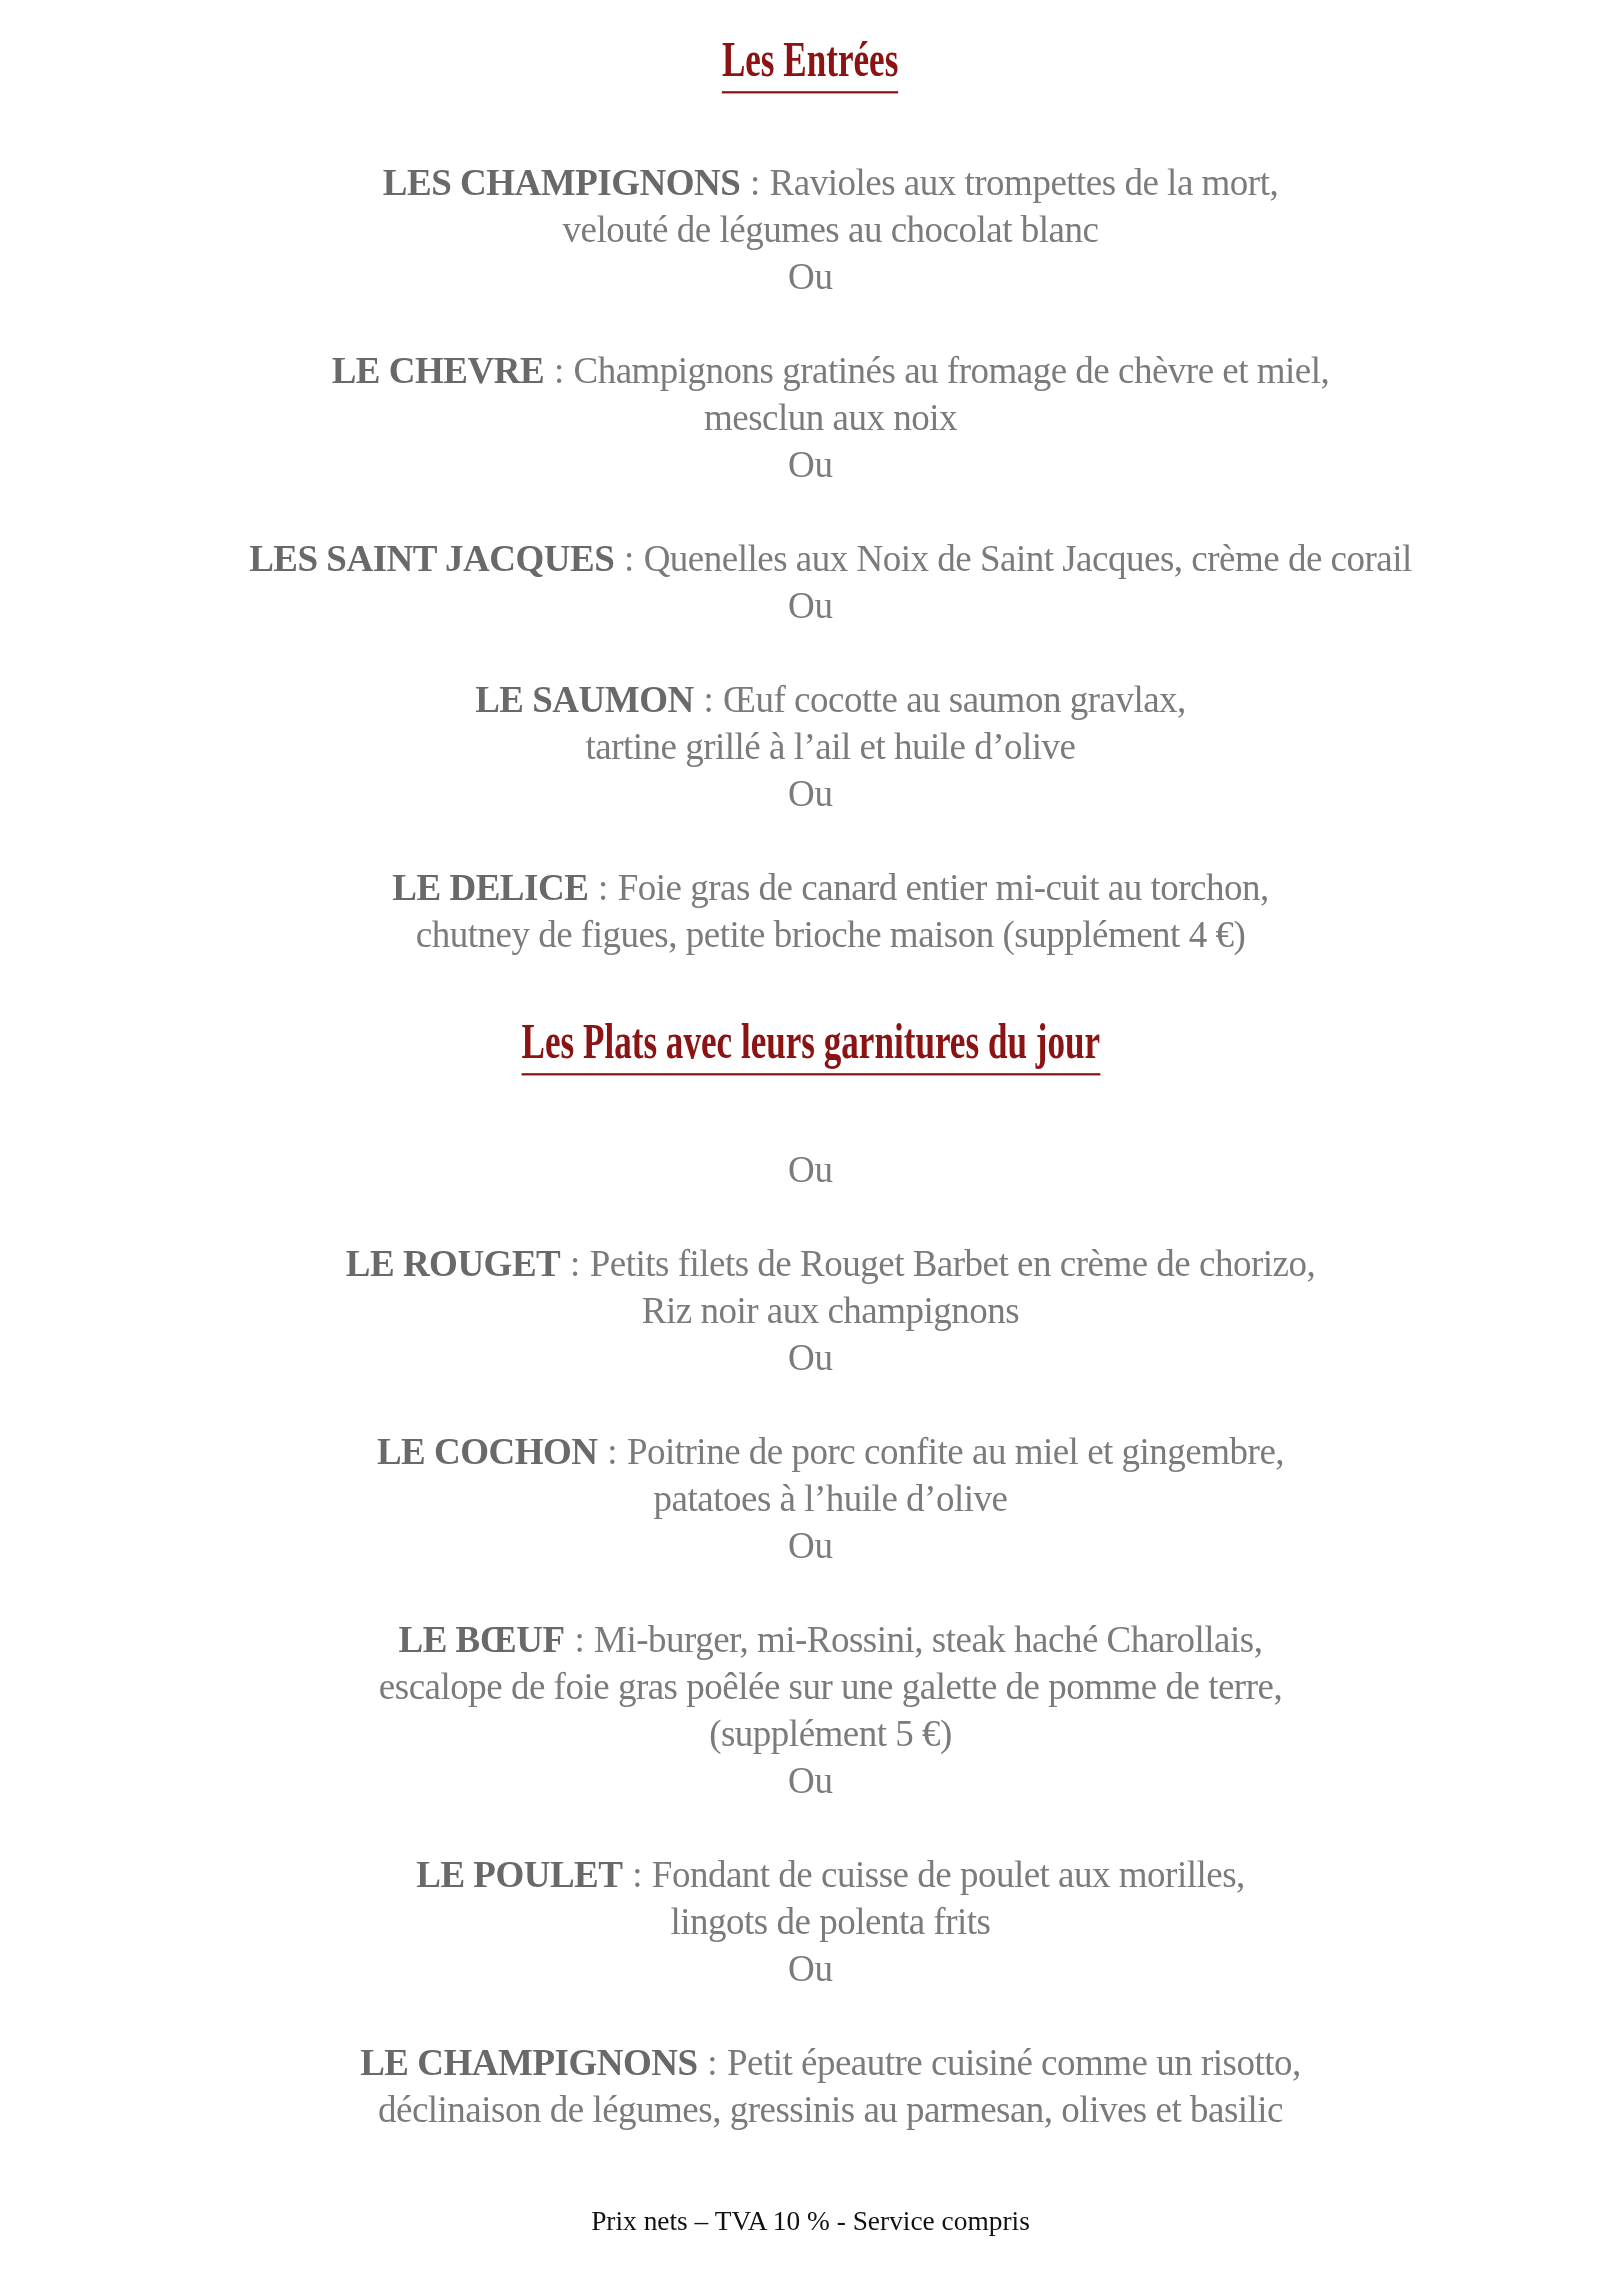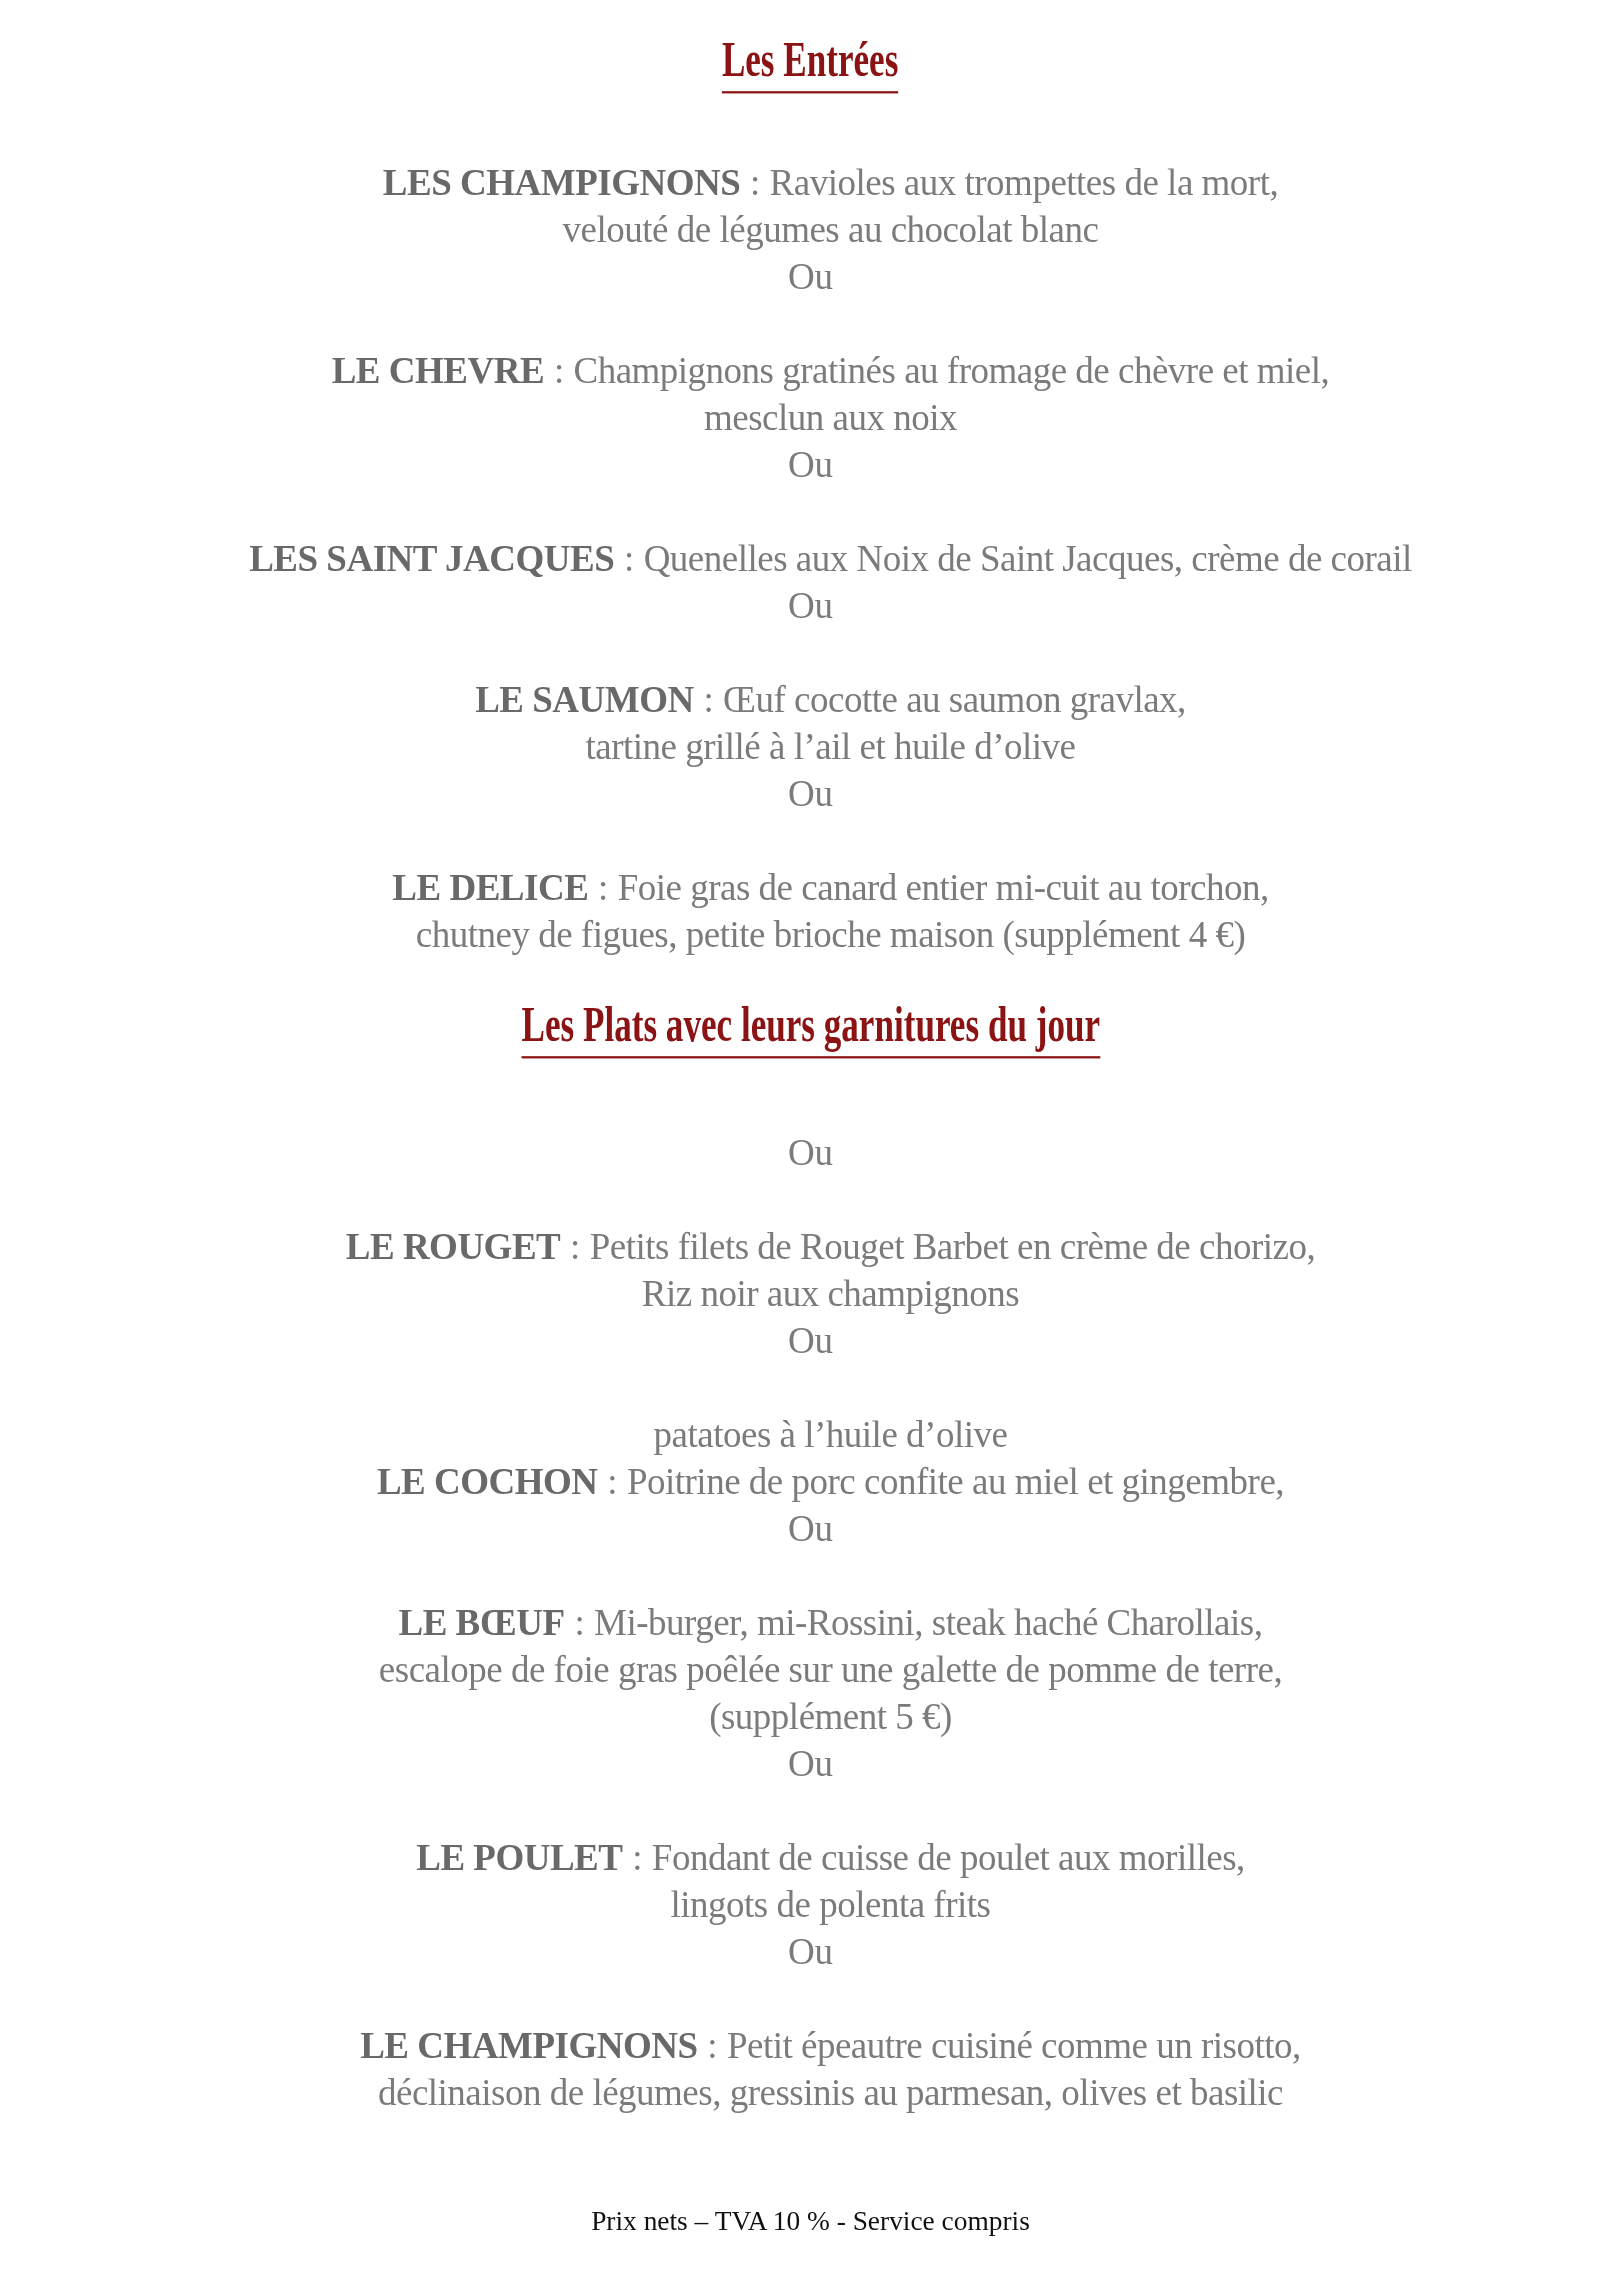--- a/index.html
+++ b/index.html
@@ -29,7 +29,7 @@
     text-align: center;
   }
   .section-title.later {
-    margin-top: 40px;
+    margin-top: 57px;
     margin-bottom: 74px;
   }
   .section-title .squeeze {

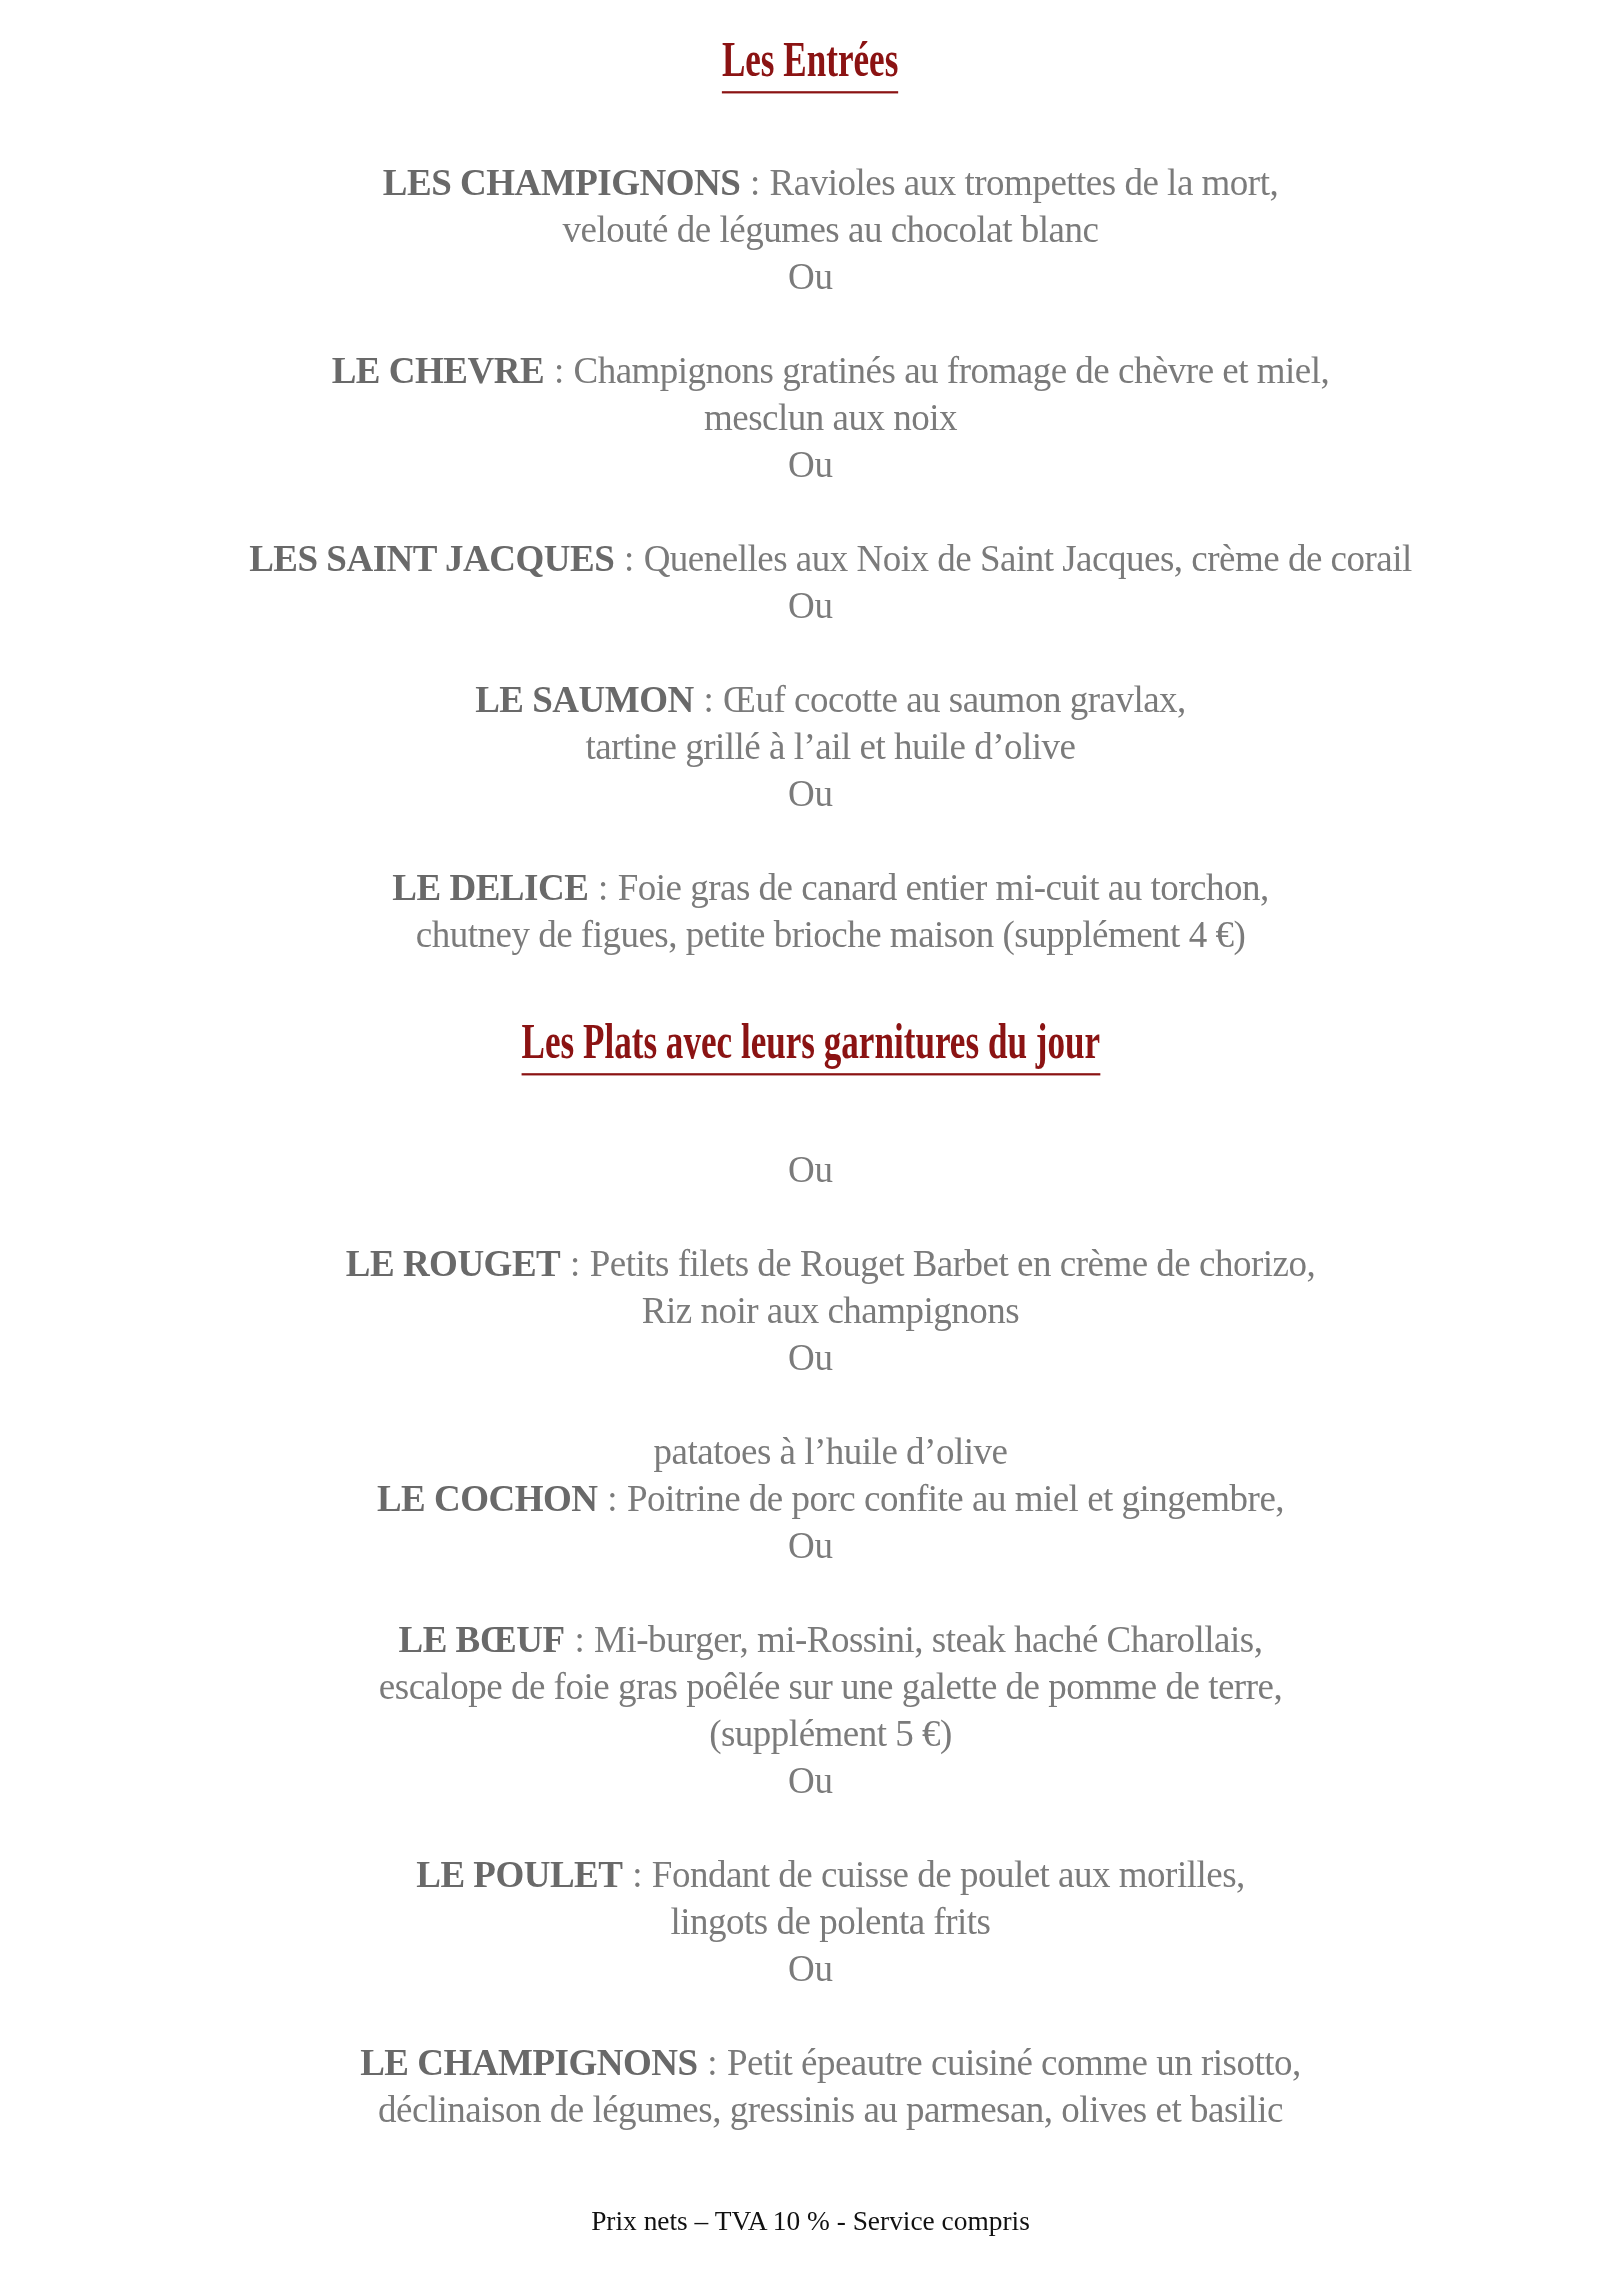--- a/index.html
+++ b/index.html
@@ -110,8 +110,8 @@
       </div>
       <p class="ou">Ou</p>
       <div class="item">
+        <p class="line"><span class="dish-name">LE COCHON</span><span class="colon">:</span><span class="desc">Poitrine de porc confite au miel et gingembre,</span></p>
         <p class="line desc">patatoes à l’huile d’olive</p>
-        <p class="line"><span class="dish-name">LE COCHON</span><span class="colon">:</span><span class="desc">Poitrine de porc confite au miel et gingembre,</span></p>
       </div>
       <p class="ou">Ou</p>
       <div class="item">

